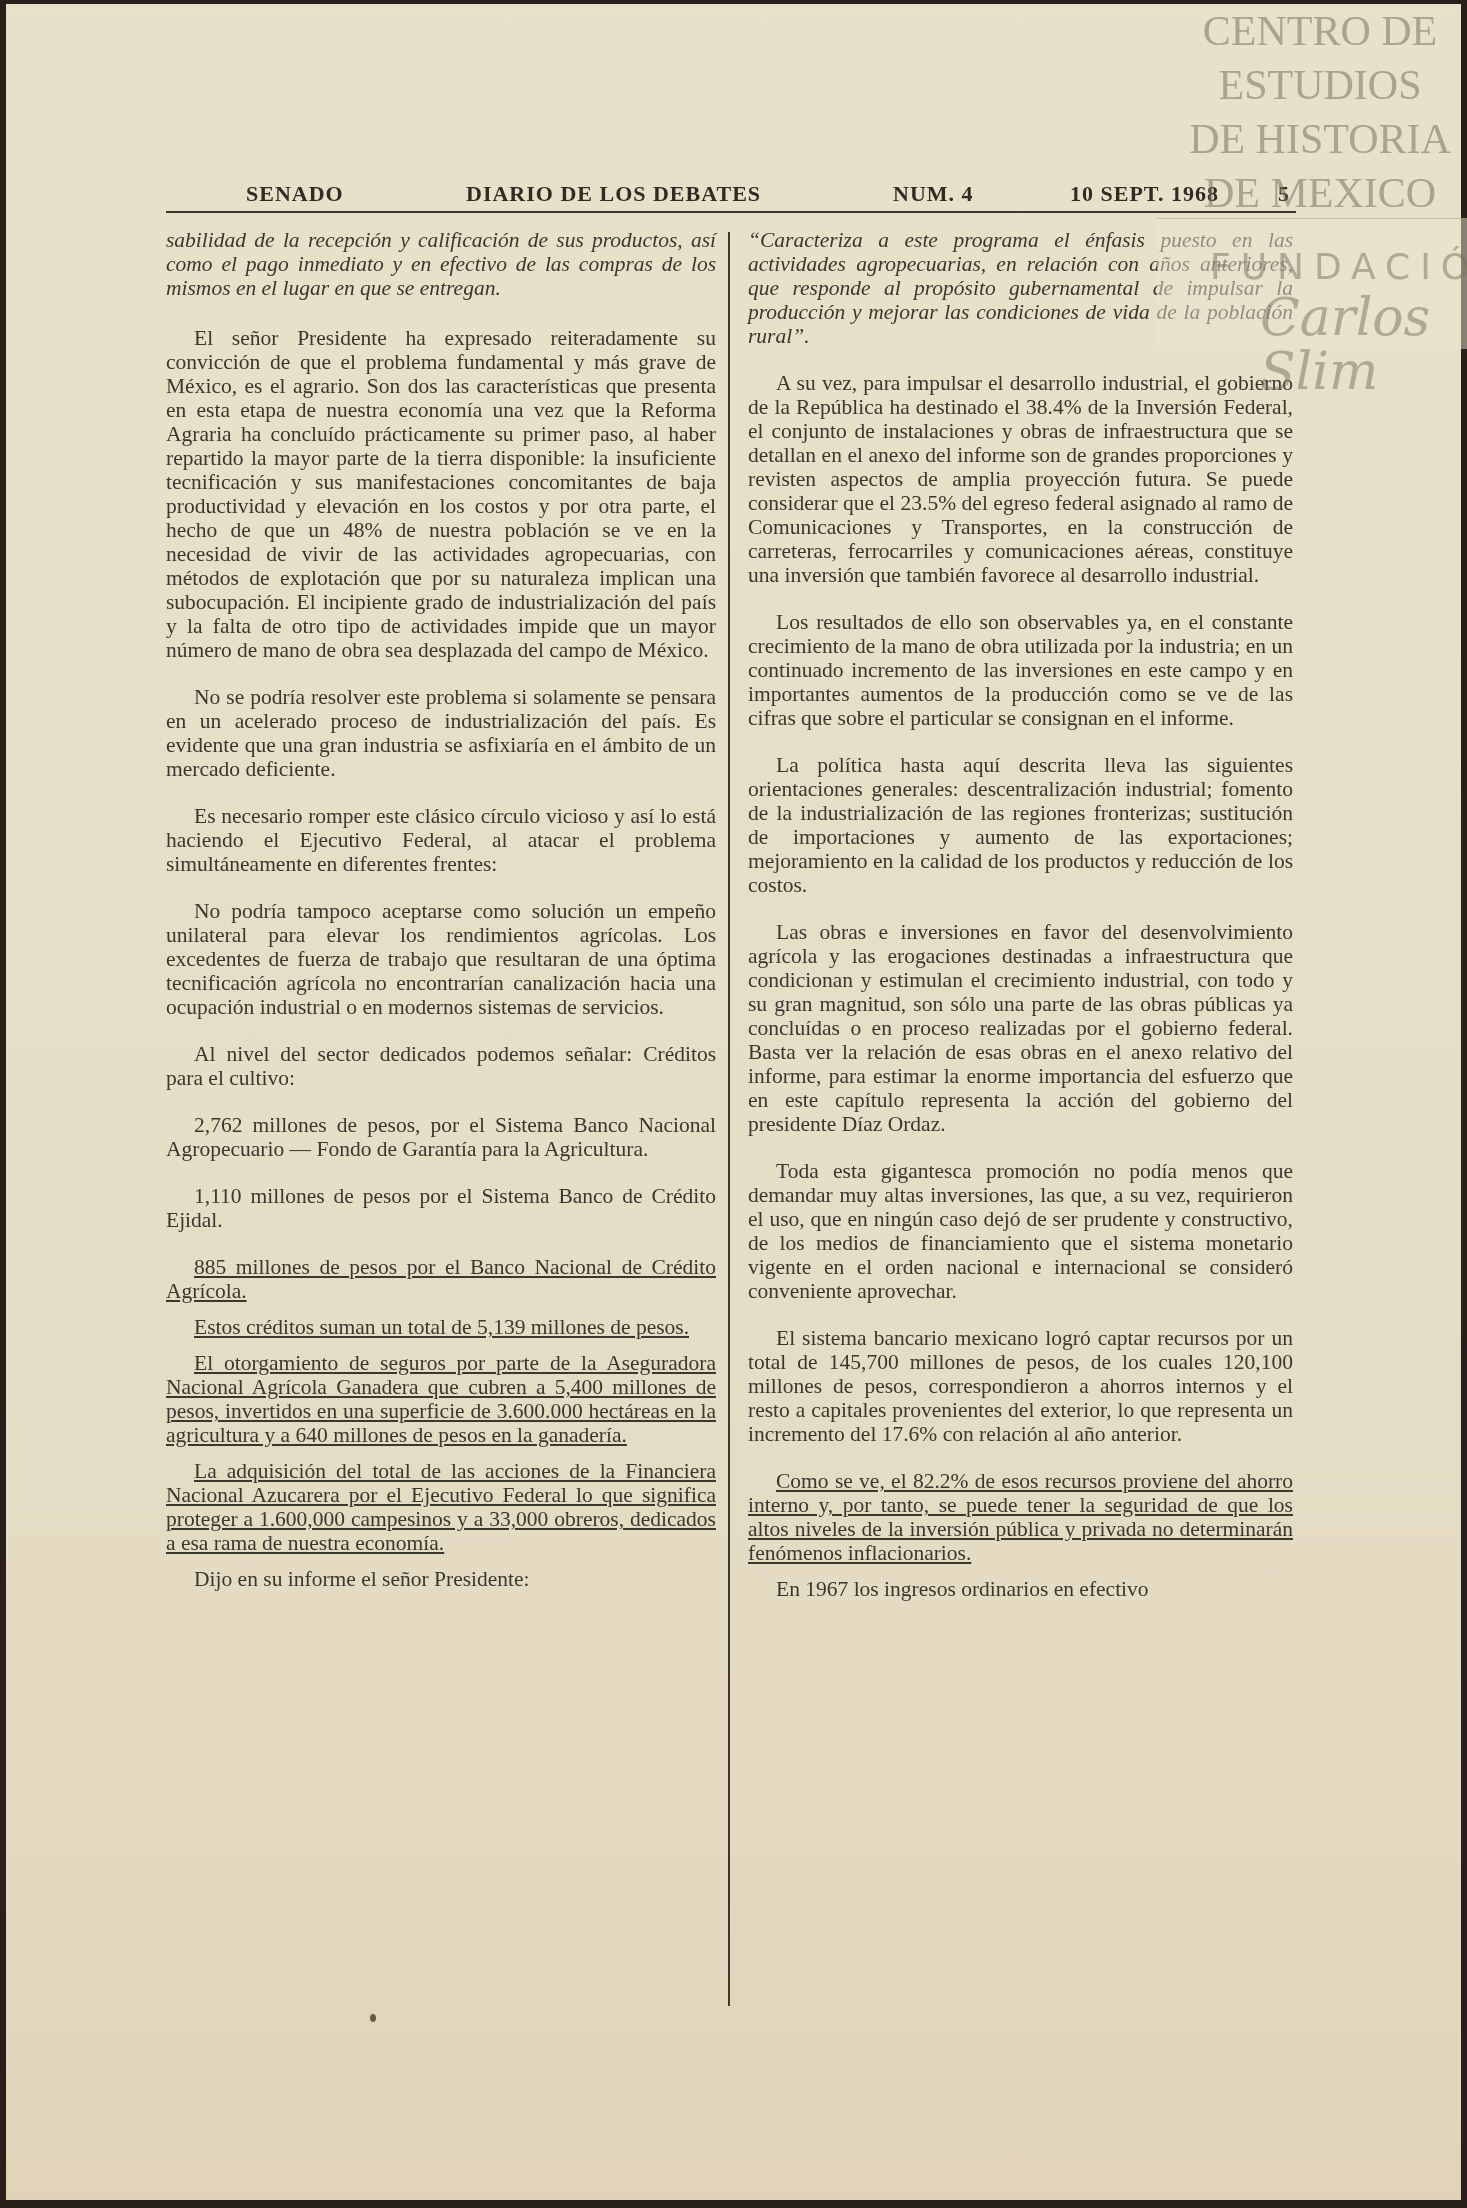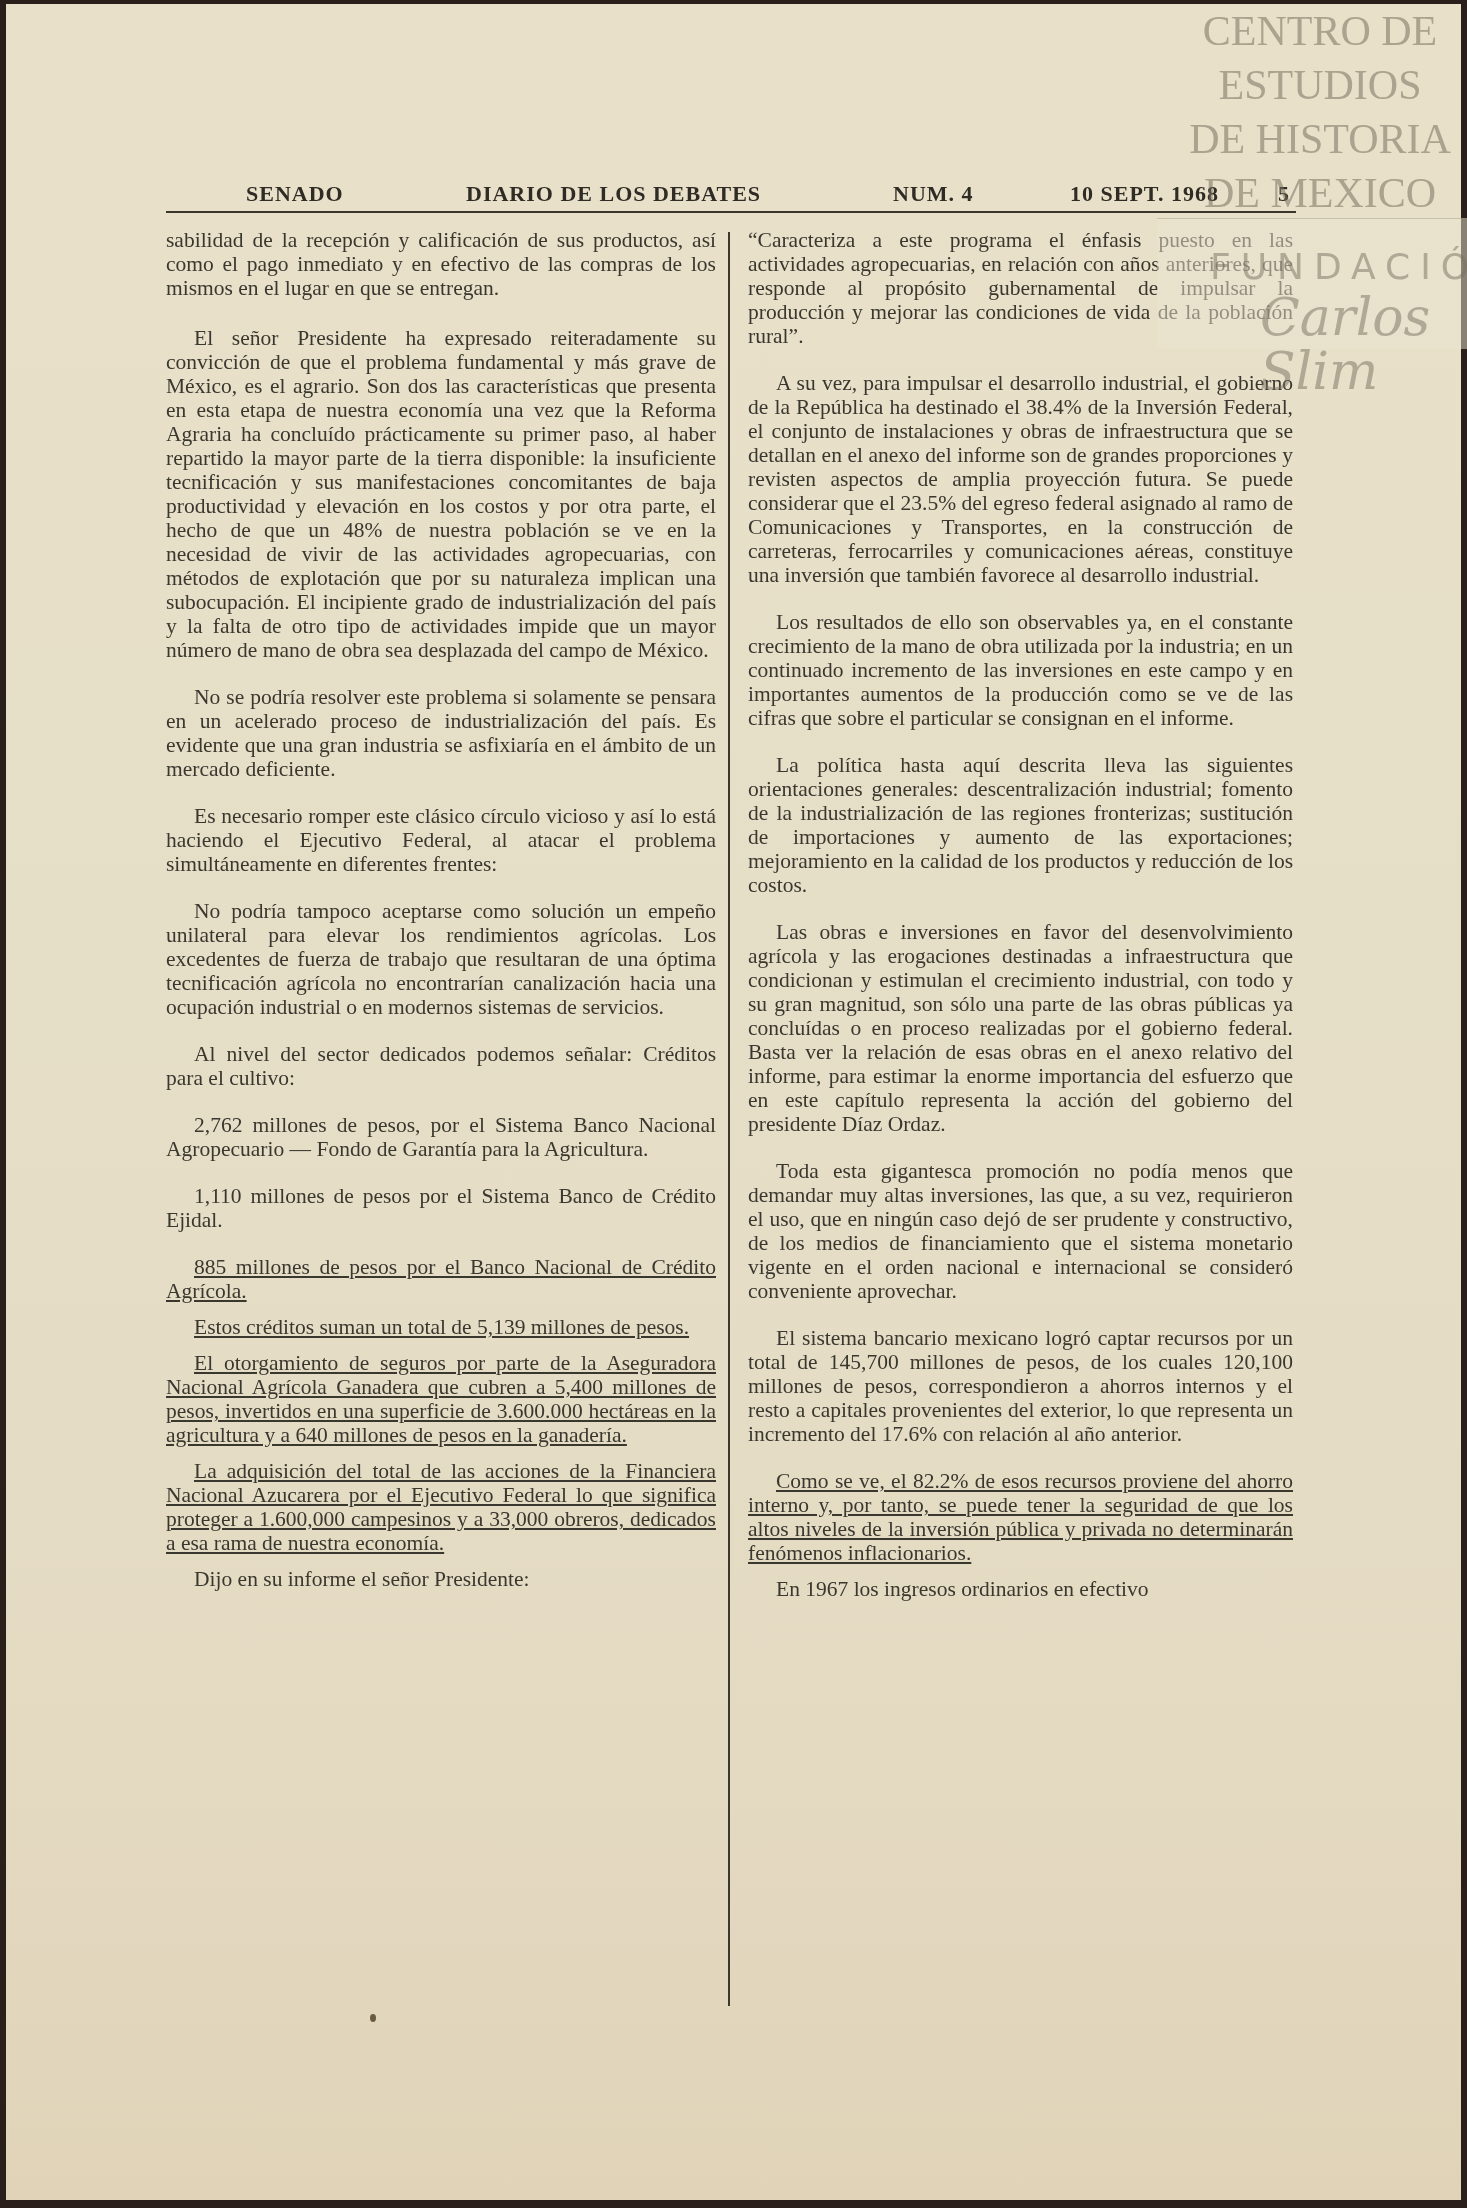--- a/index.html
+++ b/index.html
@@ -51,7 +51,7 @@
   .col.left { left: 160px; width: 550px; }
   .col.right { left: 742px; width: 545px; }
   .col p { margin: 0 0 23px 0; text-indent: 28px; }
-  .col p.first { text-indent: 0; }
+  .col p.first { text-indent: 0; font-style: italic; }
   .col p.tight { margin-bottom: 12px; text-decoration: underline; }
   .divider {
     position: absolute; left: 722px; top: 228px; width: 2px; height: 1774px;

